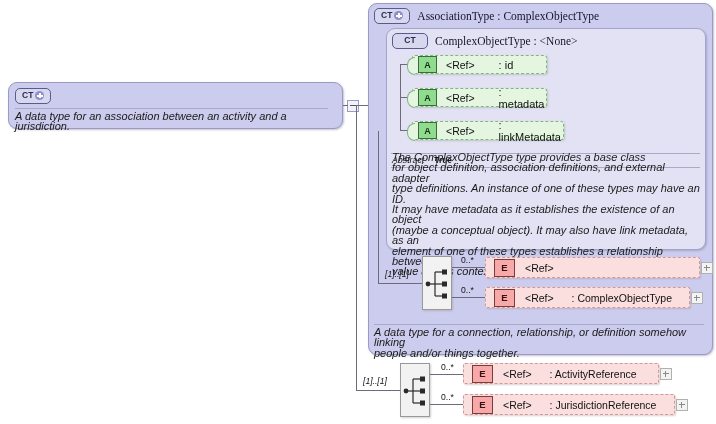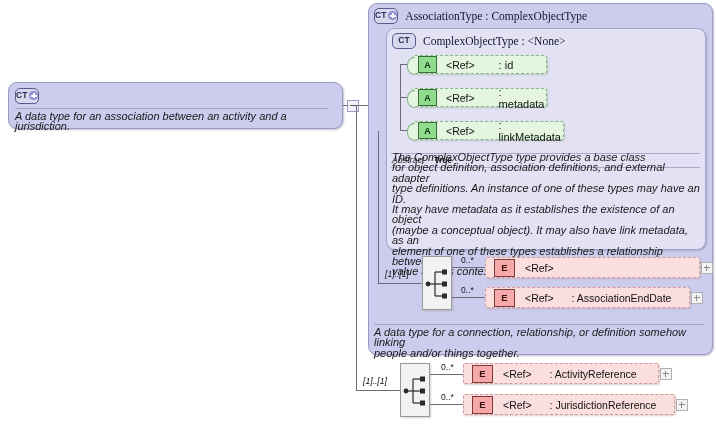--- a/index.html
+++ b/index.html
@@ -46,7 +46,7 @@
   
   .ctbadge{
     display:inline-flex;align-items:center;justify-content:center;
-    height:14px;min-width:22px;padding:0 0;
+    height:14px;min-width:22px;padding:0 6px;
     border:1px solid #5a5a8c;border-radius:5px;
     background:#d7d7ee;
     font-size:8.5px;font-weight:bold;color:#2a2a55;

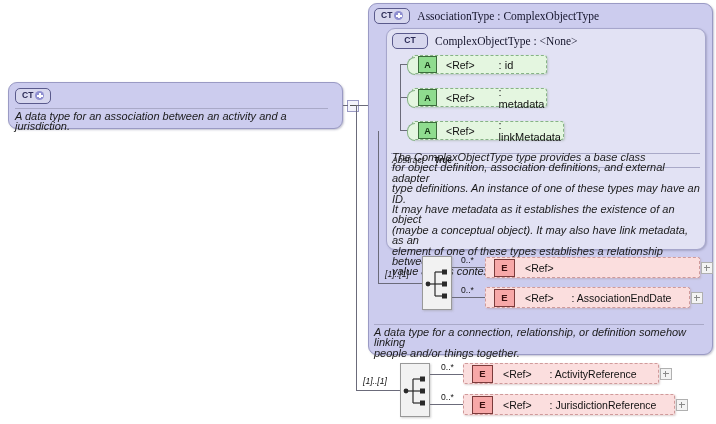--- a/index.html
+++ b/index.html
@@ -271,7 +271,7 @@
   <div class="elrow" style="left:485px;top:287px;width:205px;height:21px;">
     <span class="ebadge">E</span>
     <span class="erow-ref">&lt;Ref&gt;</span>
-    <span class="erow-name">: AssociationEndDate</span>
+    <span class="erow-name">: ComplexObjectType</span>
   </div>
   <div class="expbox" style="left:691px;top:292px;"></div>
 

